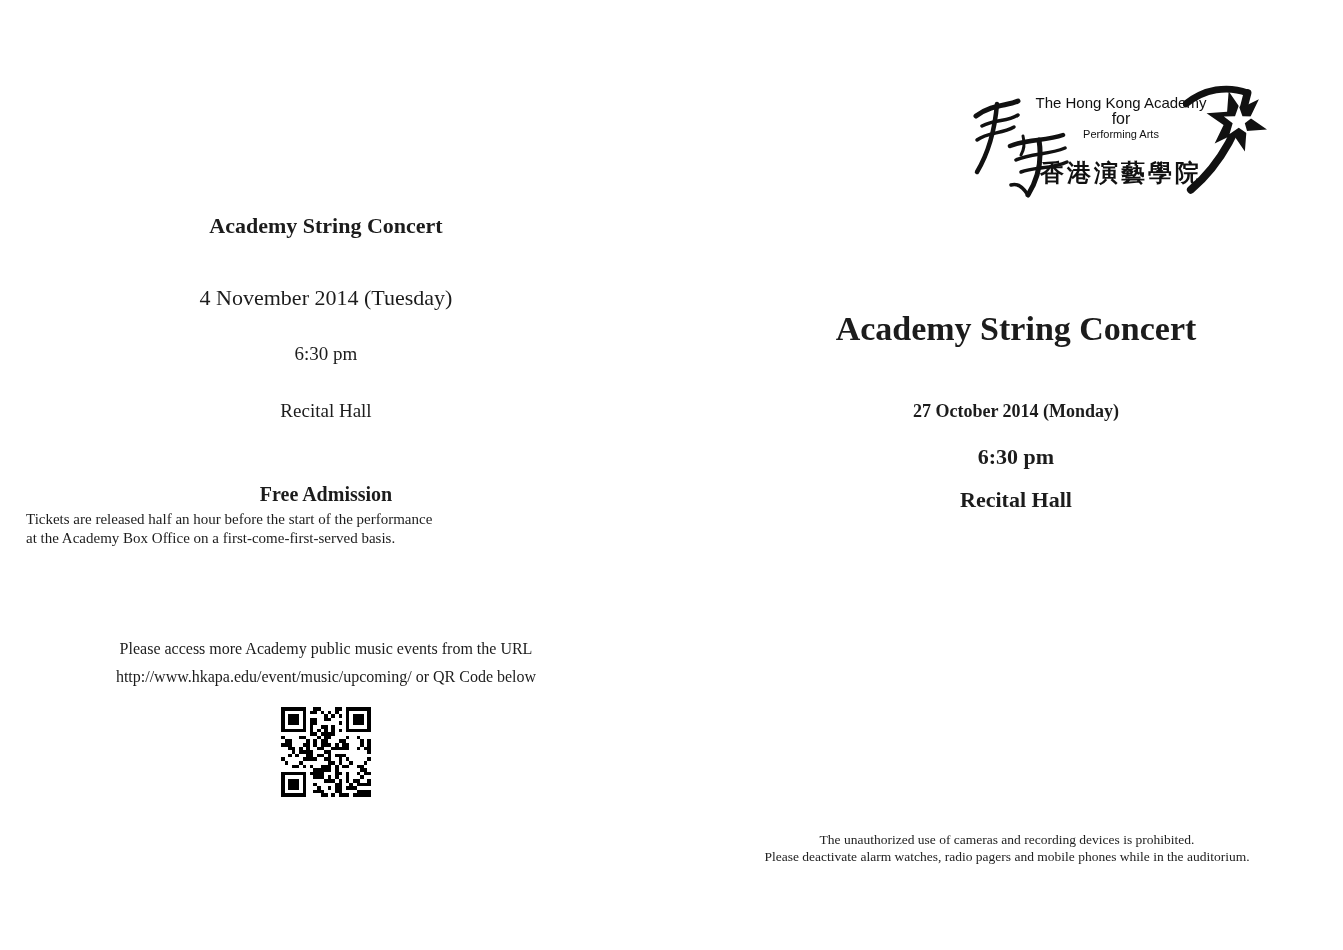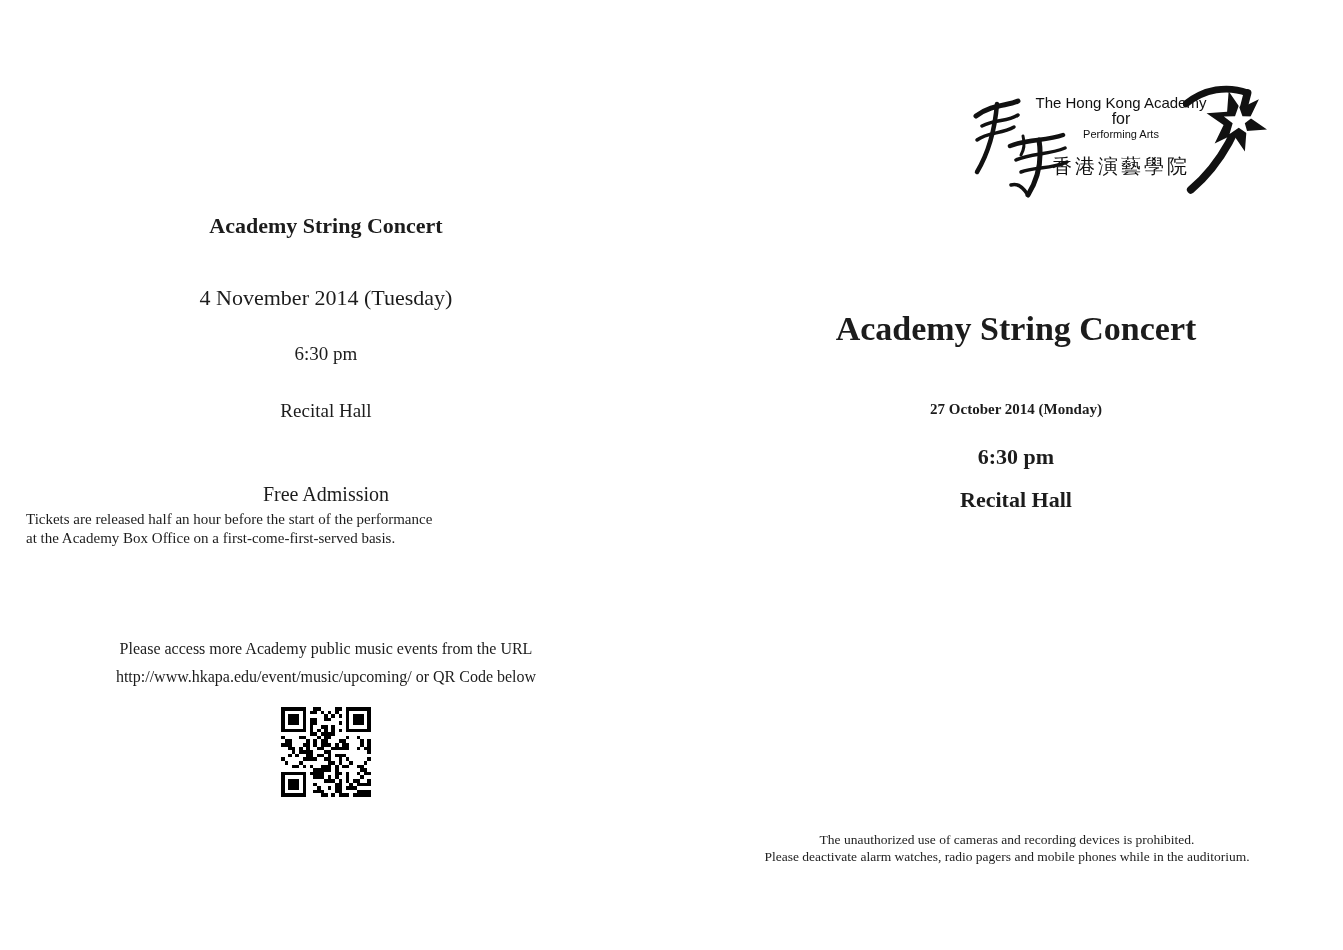--- a/index.html
+++ b/index.html
@@ -53,8 +53,8 @@
   .logo-text .ln1 { font-size:15px; line-height:17px; }
   .logo-text .ln2 { font-size:16px; line-height:15px; }
   .logo-text .ln3 { font-size:11px; line-height:17px; }
-  .logo-text .lncn { font-size:20px; line-height:22px; letter-spacing:3px;
-                     margin-top:12px; font-weight:normal; }
+  .logo-text .lncn { font-size:24px; line-height:22px; letter-spacing:3px;
+                     margin-top:19px; font-weight:bold; }
   .logo-star { position:absolute; left:218px; top:0; width:88px; height:120px; }
 </style>
 </head>

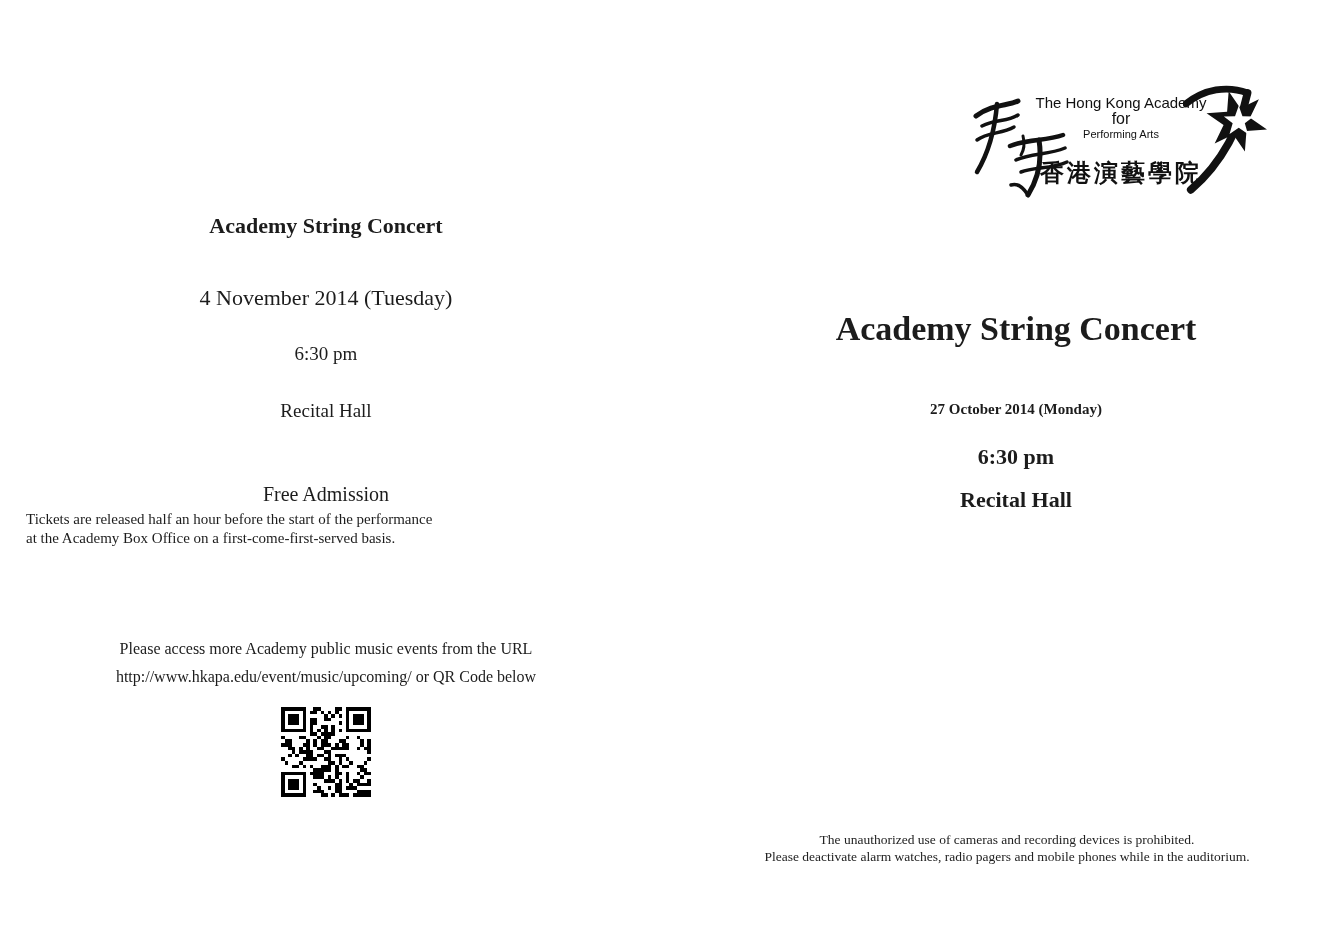--- a/index.html
+++ b/index.html
@@ -37,7 +37,7 @@
   .r-title  { position:absolute; top:310px; width:100%; text-align:center;
               font-size:34px; font-weight:bold; }
   .r-date   { position:absolute; top:401px; width:100%; text-align:center;
-              font-size:15px; font-weight:bold; }
+              font-size:18px; font-weight:bold; }
   .r-time   { position:absolute; top:444px; width:100%; text-align:center;
               font-size:22px; font-weight:bold; }
   .r-venue  { position:absolute; top:487px; width:100%; text-align:center;

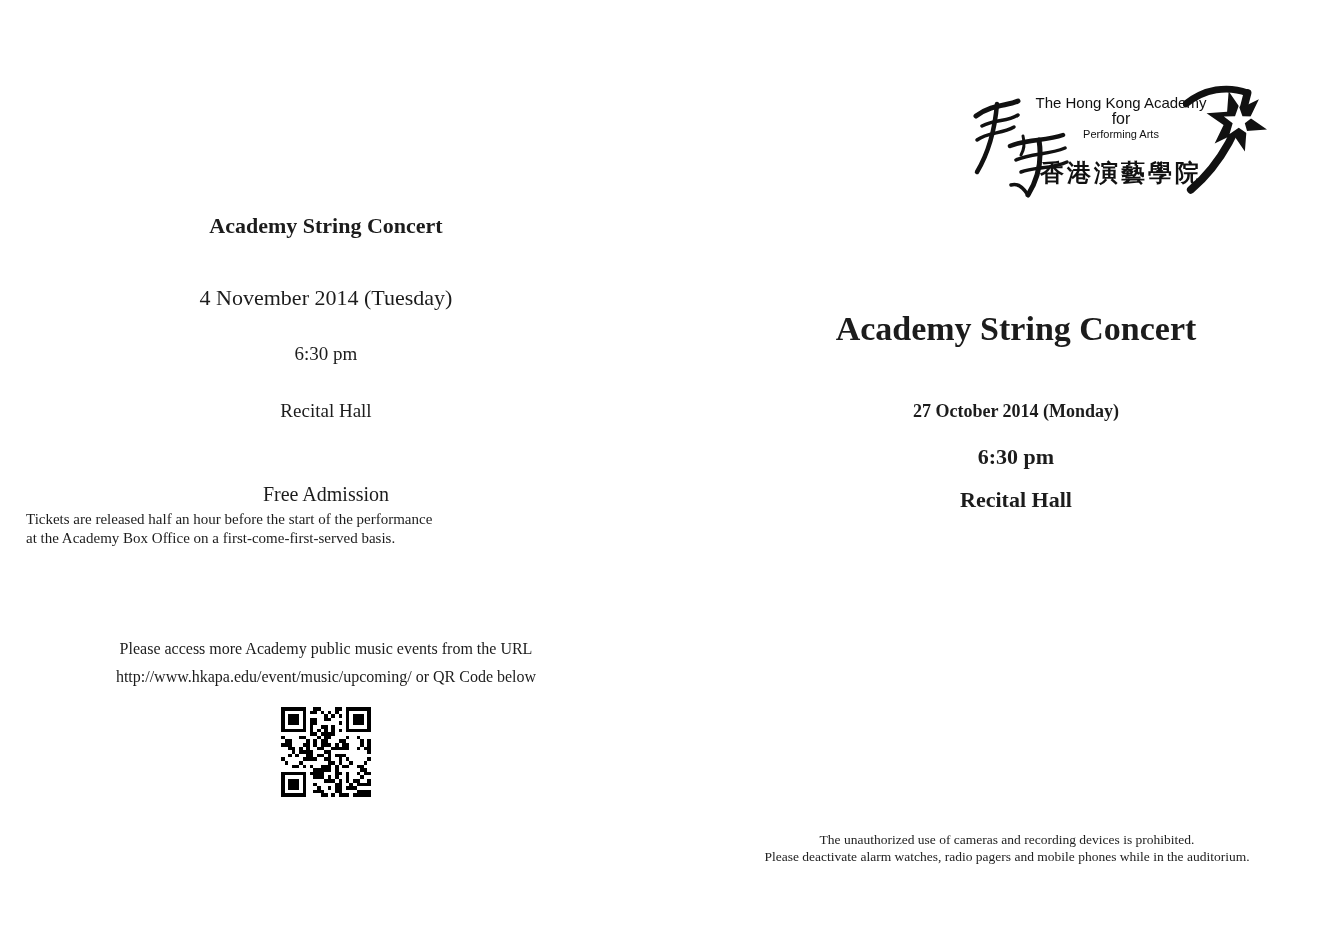--- a/index.html
+++ b/index.html
@@ -23,7 +23,7 @@
   .l-time   { position:absolute; top:343px; width:100%; text-align:center; font-size:19px; }
   .l-venue  { position:absolute; top:400px; width:100%; text-align:center; font-size:19px; }
   .free-adm { position:absolute; top:483px; width:100%; text-align:center;
-              font-size:20px; font-weight:normal; }
+              font-size:20px; font-weight:bold; }
   .adm-note { position:absolute; top:510px; width:100%; text-align:left;
               font-size:15px; line-height:19px; }
   .url-info  { position:absolute; top:640px; width:100%; text-align:center; font-size:16px; }

